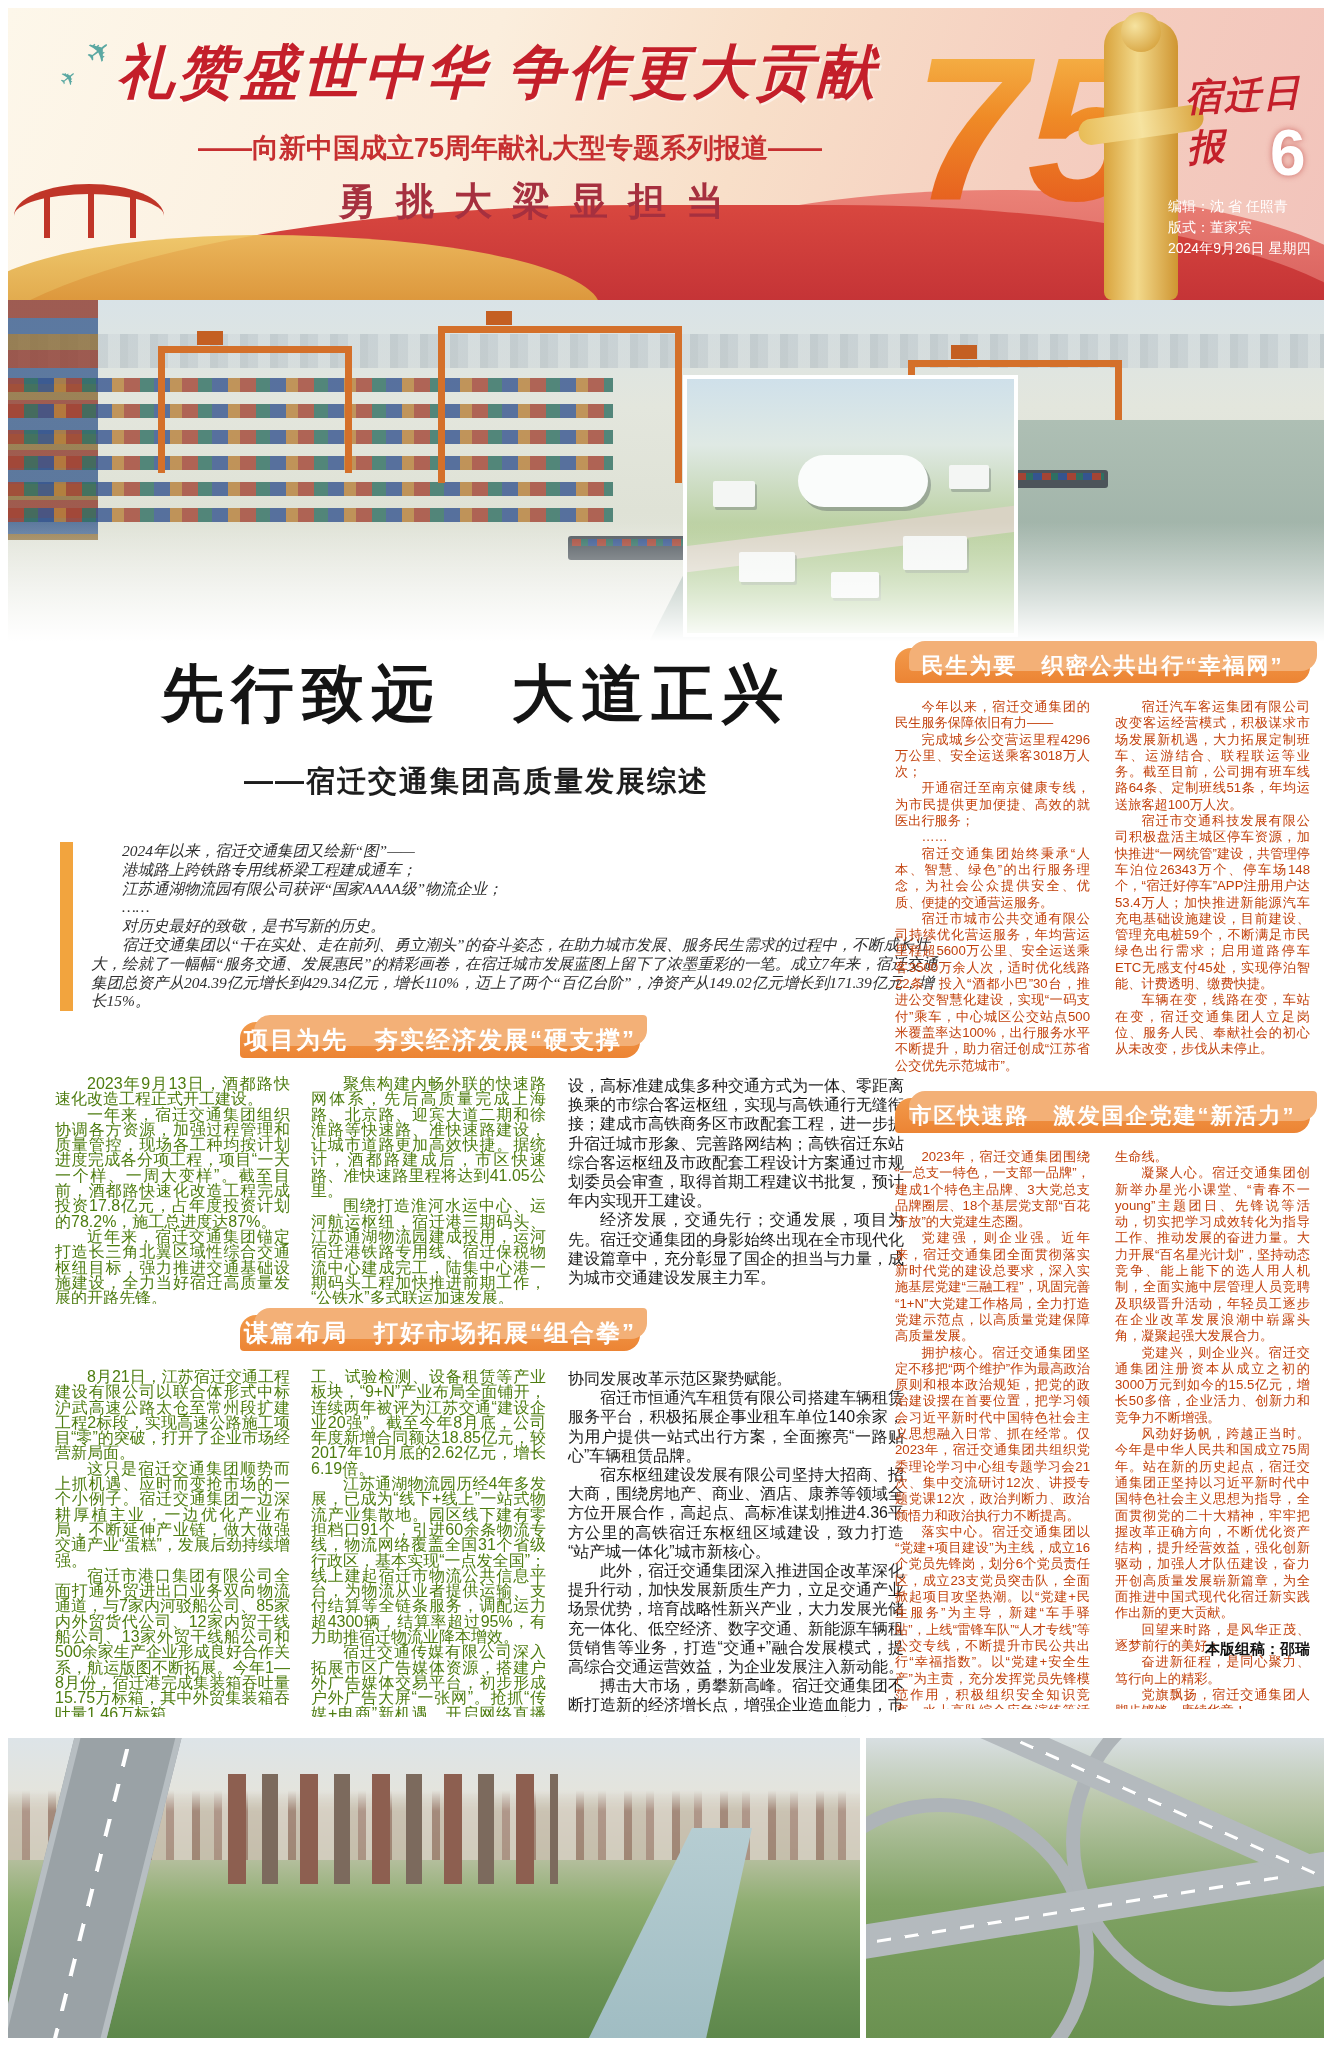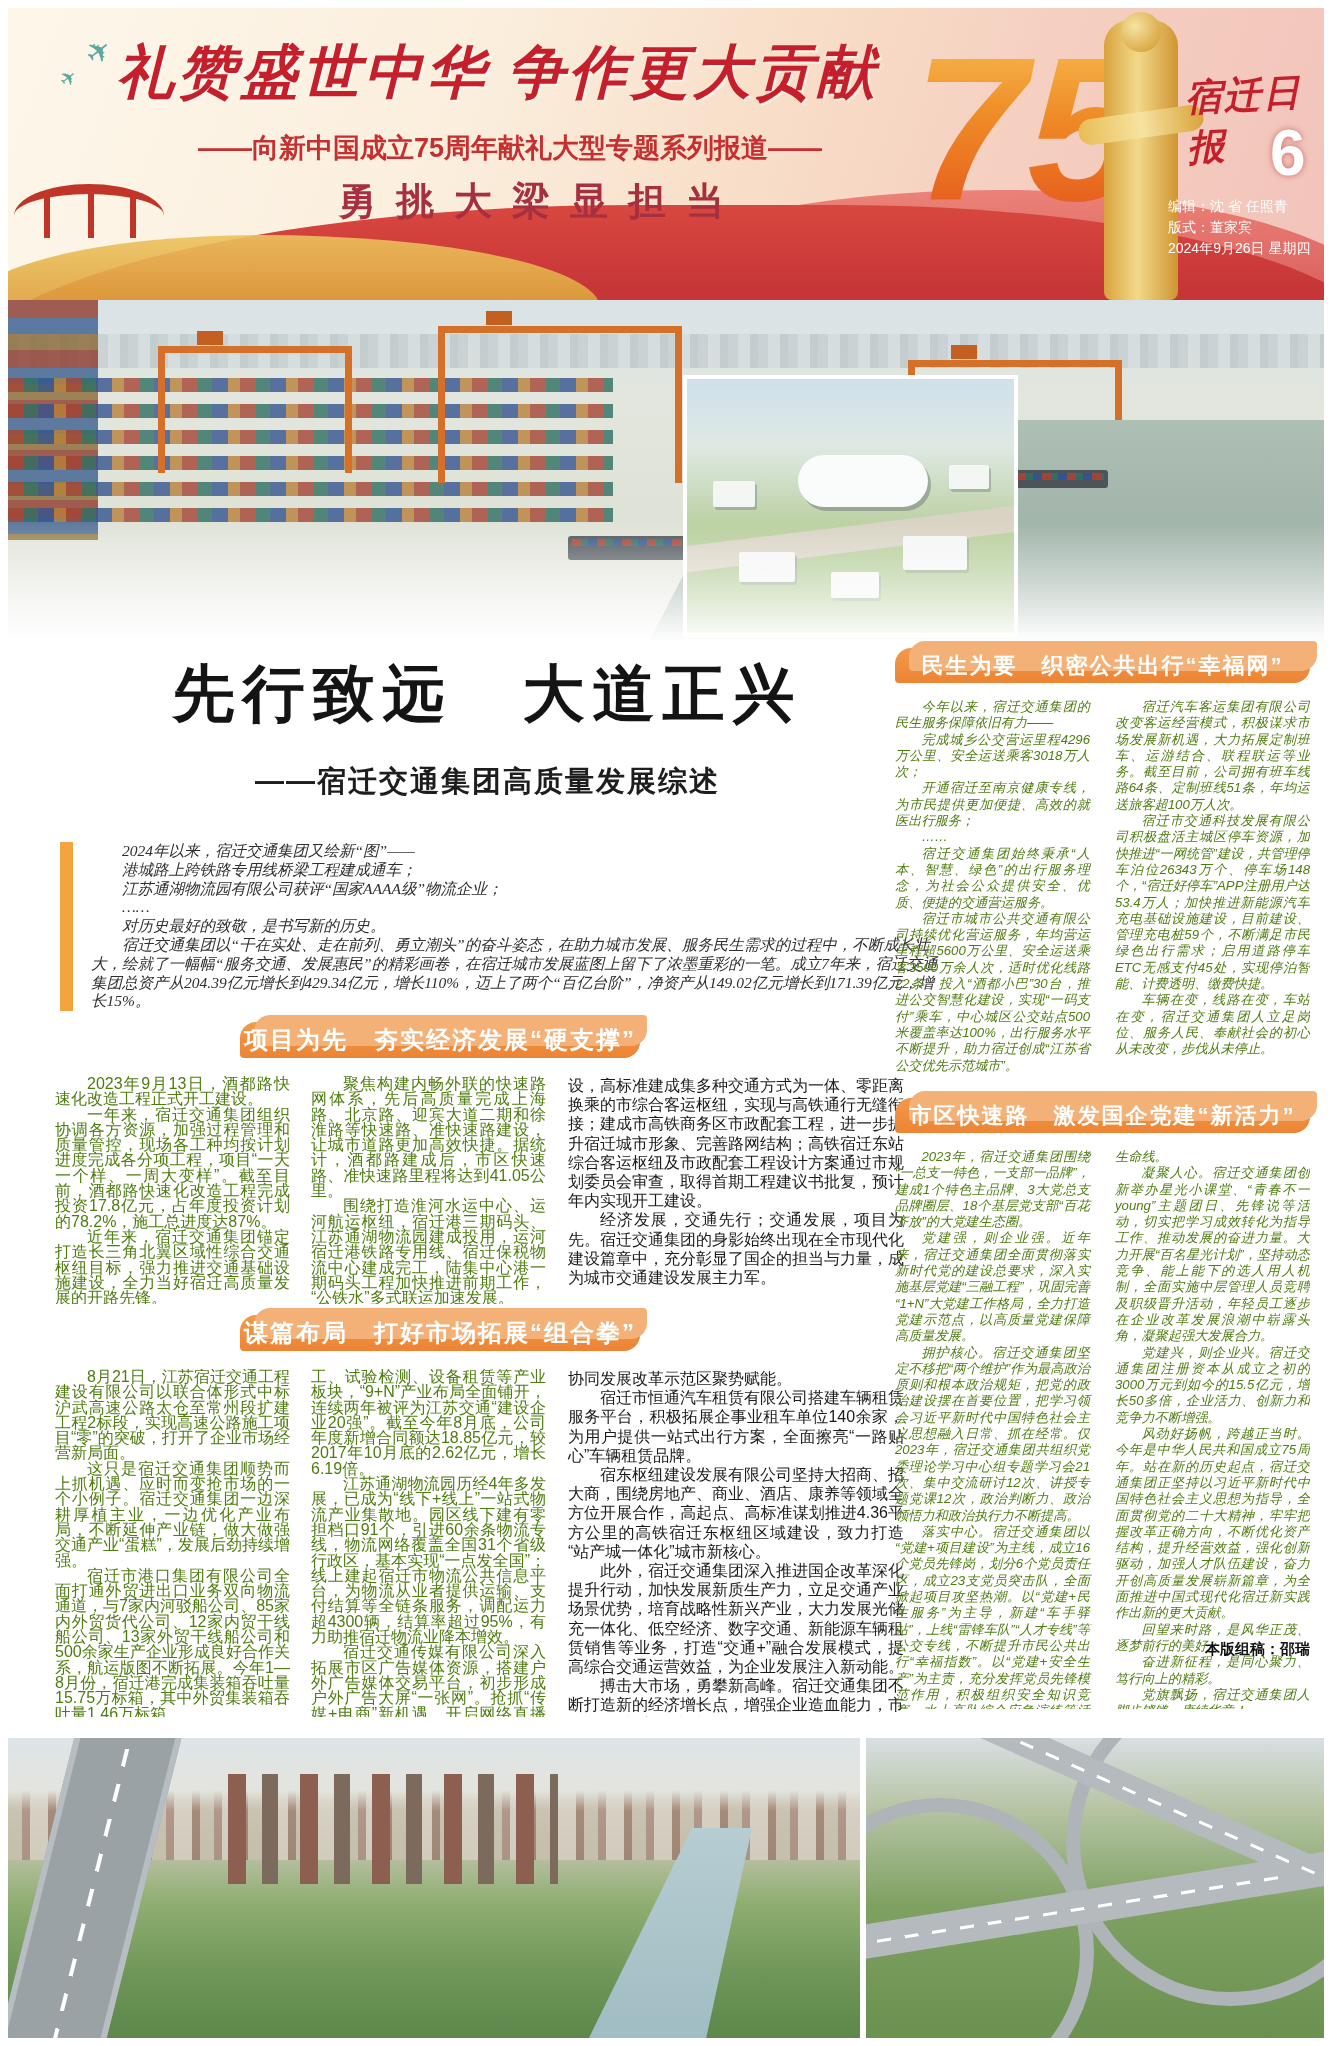--- a/index.html
+++ b/index.html
@@ -66,7 +66,7 @@
   .inset .hub{position:absolute;left:34%;top:30%;width:130px;height:52px;background:#fafcfb;border-radius:26px;
           box-shadow:3px 4px 0 rgba(110,120,115,.5);}
   
-  .headline{position:absolute;left:55px;top:652px;width:865px;text-align:center;color:#141414;}
+  .headline{position:absolute;left:44px;top:652px;width:865px;text-align:center;color:#141414;}
   .headline h1{margin:0;font-size:62px;letter-spacing:8px;font-weight:bold;}
   .headline .dek{margin-top:26px;font-size:29px;letter-spacing:2px;color:#1d1d1d;font-weight:bold;}
   

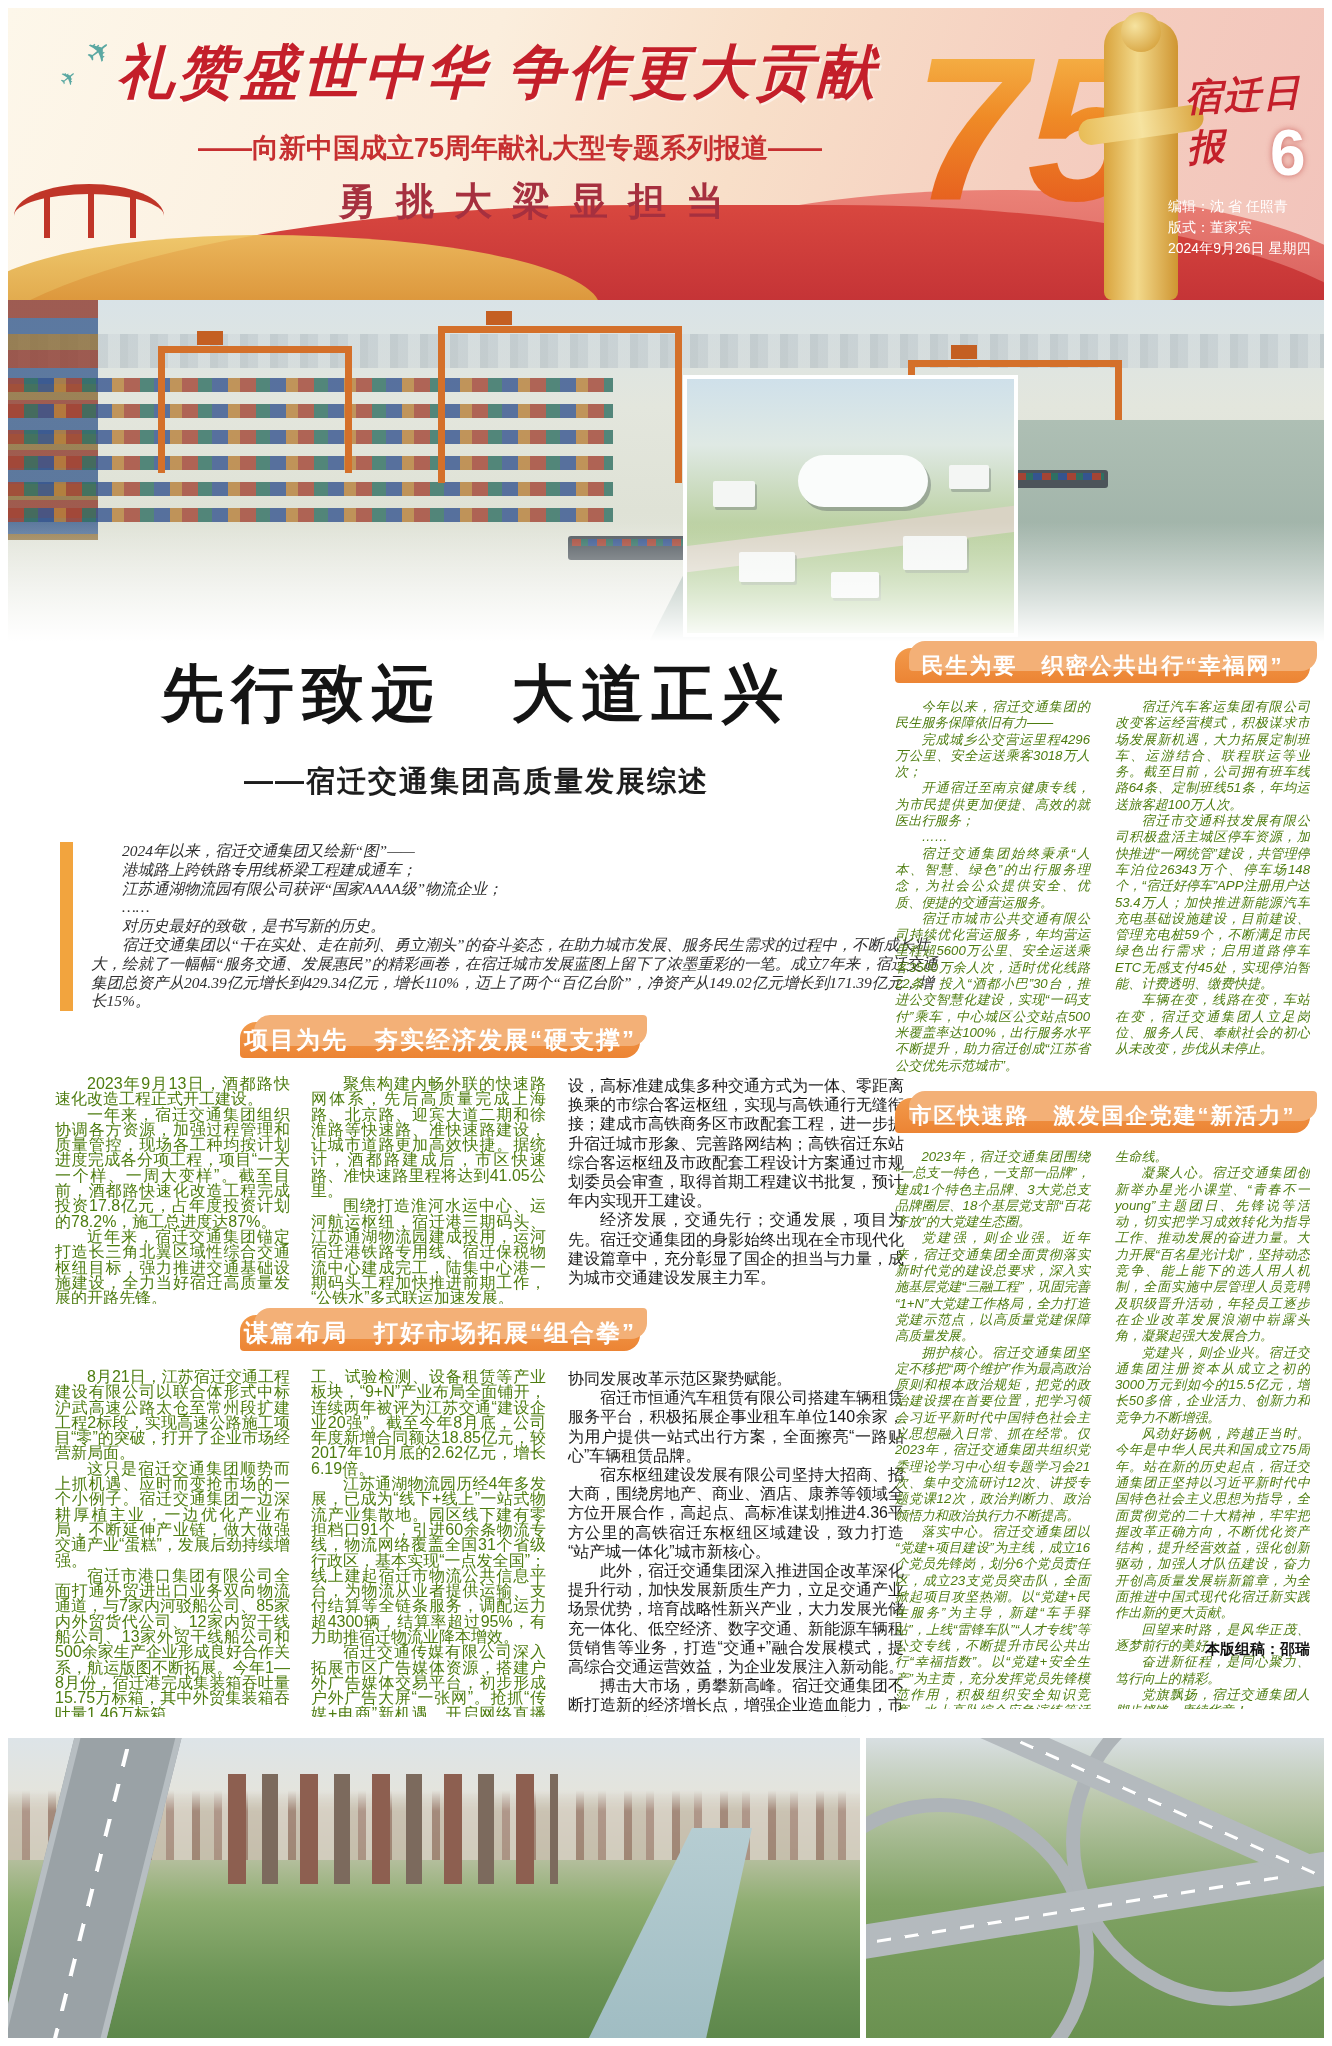--- a/index.html
+++ b/index.html
@@ -92,7 +92,7 @@
   .right-sec{position:absolute;left:895px;width:415px;}
   .right-sec .sec-banner{font-size:22px;height:35px;line-height:35px;}
   .rcols{display:flex;margin-top:16px;overflow:hidden;}
-  .colR{width:195px;font-size:13.2px;line-height:16.3px;text-align:justify;color:#4d7c0f;font-style:italic;}
+  .colR{width:195px;font-size:13.2px;line-height:16.3px;text-align:justify;color:#c2410c;}
   .colR + .colR{margin-left:25px;}
   .rcols p{margin:0;text-indent:2em;}
   .rcols p.cont{text-indent:0;}

